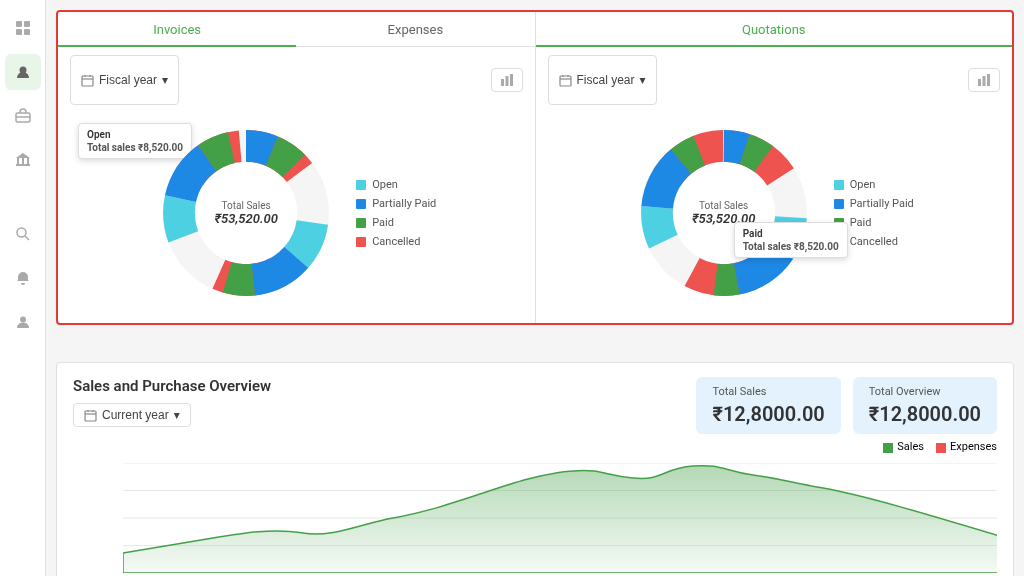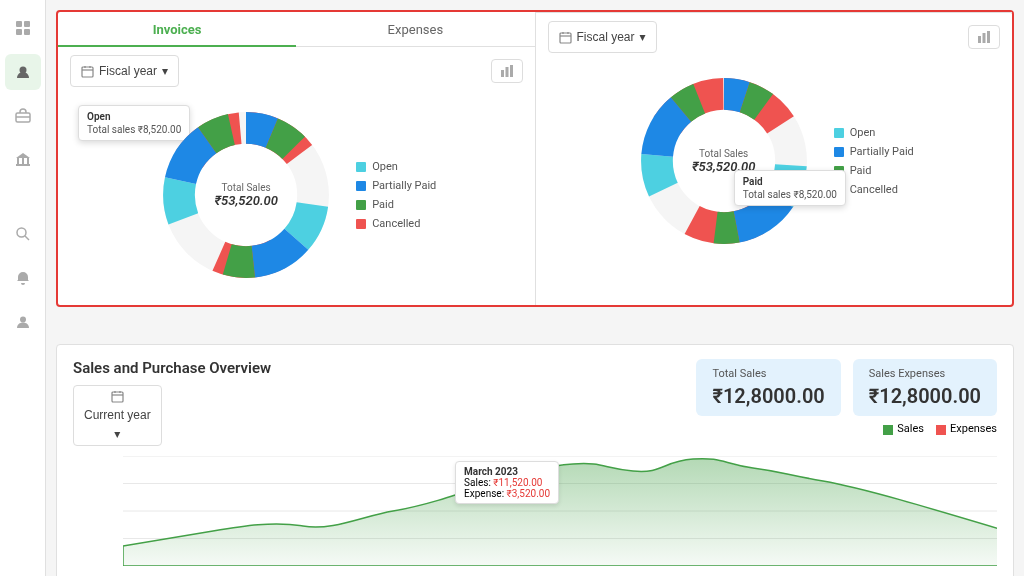--- a/index.html
+++ b/index.html
@@ -77,7 +77,7 @@
     .panel-tab.active {
       color: #4caf50;
       border-bottom: 2px solid #4caf50;
-      font-weight: 700;
+      font-weight: 400;
     }
 
     .panel-toolbar {

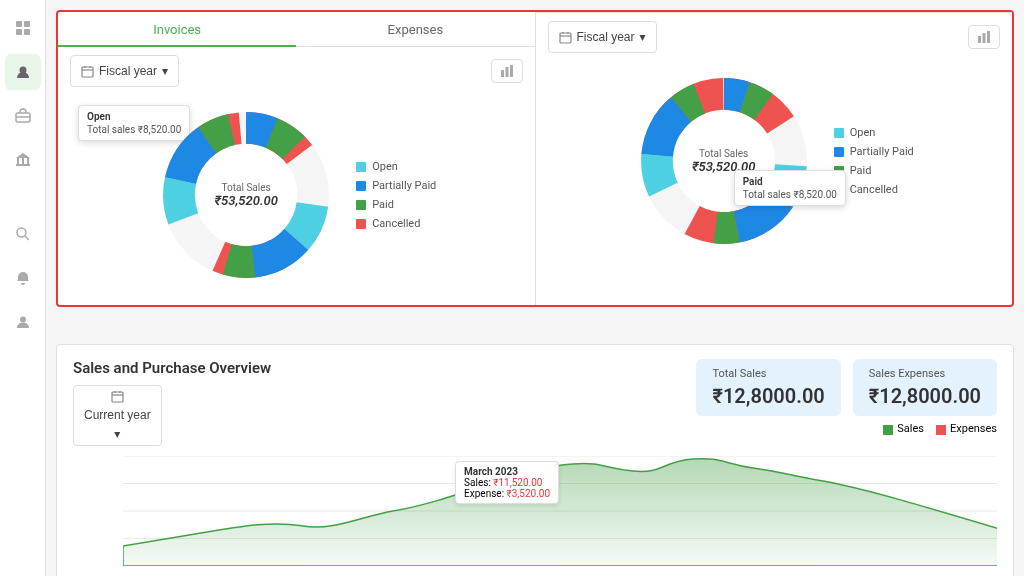--- a/index.html
+++ b/index.html
@@ -435,6 +435,7 @@
 
     <div class="panel">
       <div class="panel-tabs">
+        <div class="panel-tab active">Quotations</div>
       </div>
       <div class="panel-toolbar">
         <button class="filter-btn">

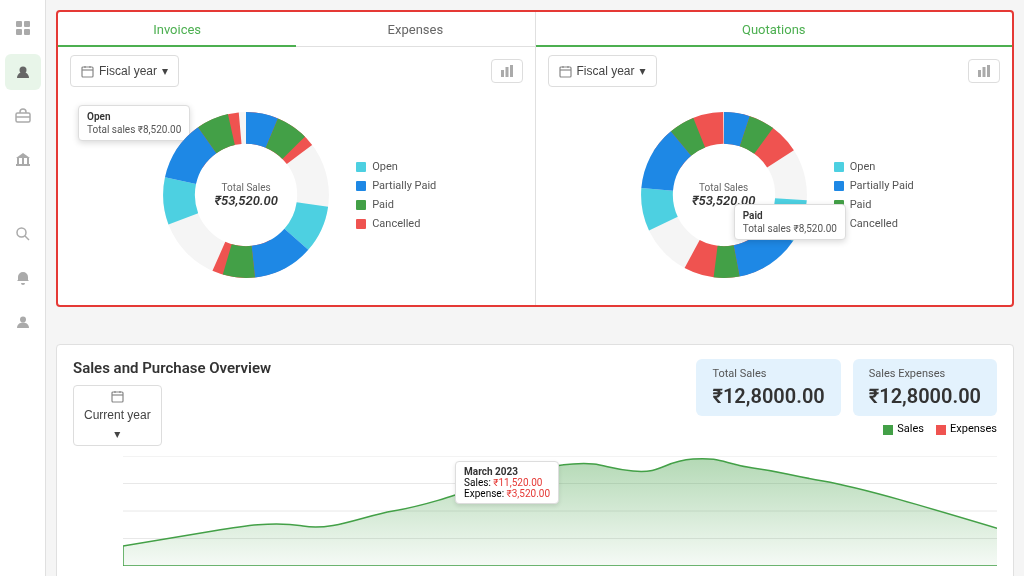--- a/index.html
+++ b/index.html
@@ -92,7 +92,7 @@
       gap: 5px;
       border: 1px solid #ddd;
       border-radius: 4px;
-      padding: 8px 10px;
+      padding: 17px 10px;
       background: #fff;
       cursor: pointer;
       font-size: 12px;

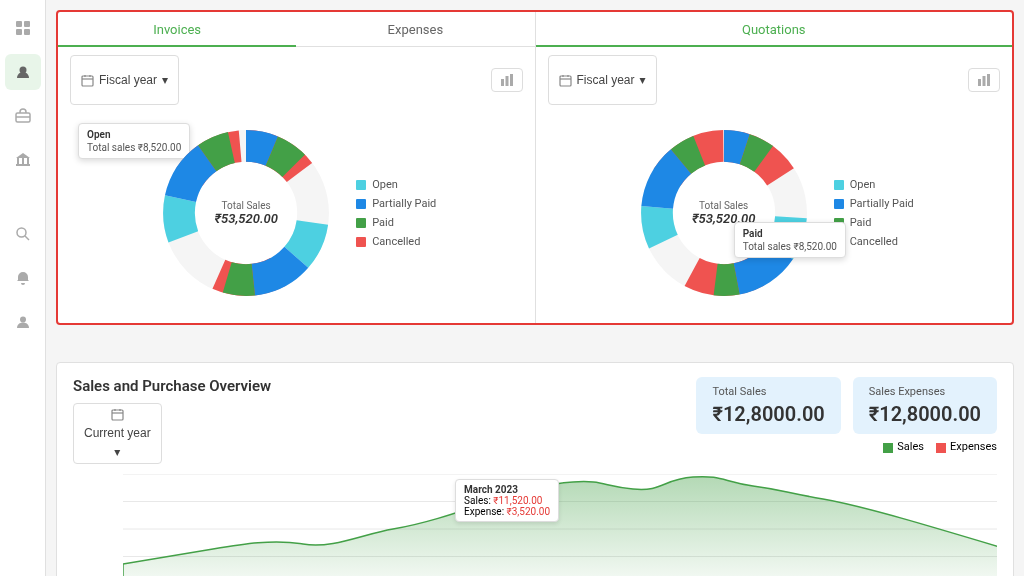--- a/index.html
+++ b/index.html
@@ -173,7 +173,7 @@
       white-space: nowrap;
     }
     .tooltip .tooltip-title { font-weight: 600; color: #333; margin-bottom: 2px; }
-    .tooltip .tooltip-value { color: #555; }
+    .tooltip .tooltip-value { color: #555; font-weight: bold; }
 
     
     .left-tooltip {

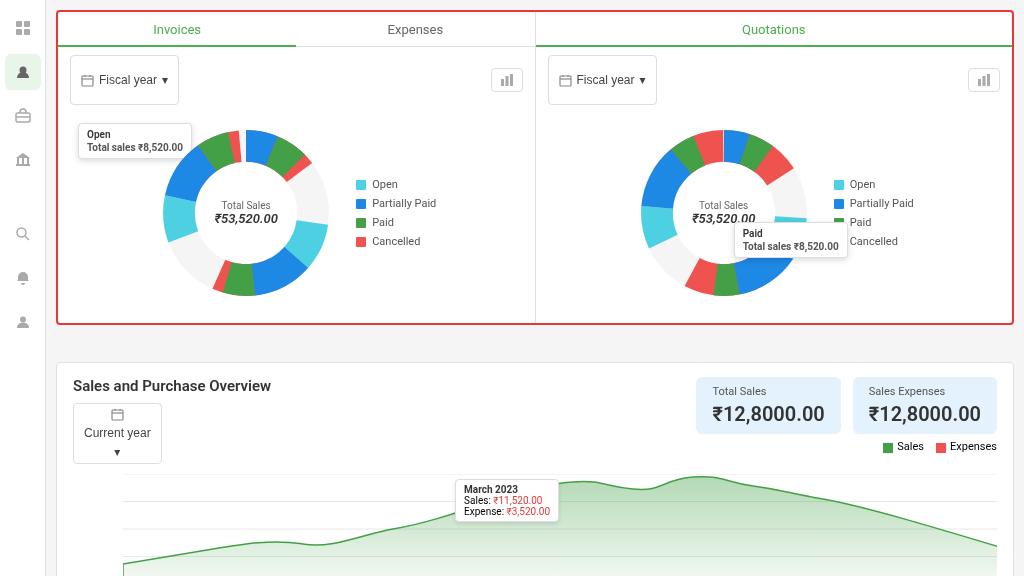--- a/index.html
+++ b/index.html
@@ -528,7 +528,7 @@
             <div class="stat-card-value">₹12,8000.00</div>
           </div>
           <div class="stat-card">
-            <div class="stat-card-title">Sales Expenses</div>
+            <div class="stat-card-title">Total Overview</div>
             <div class="stat-card-value">₹12,8000.00</div>
           </div>
         </div>

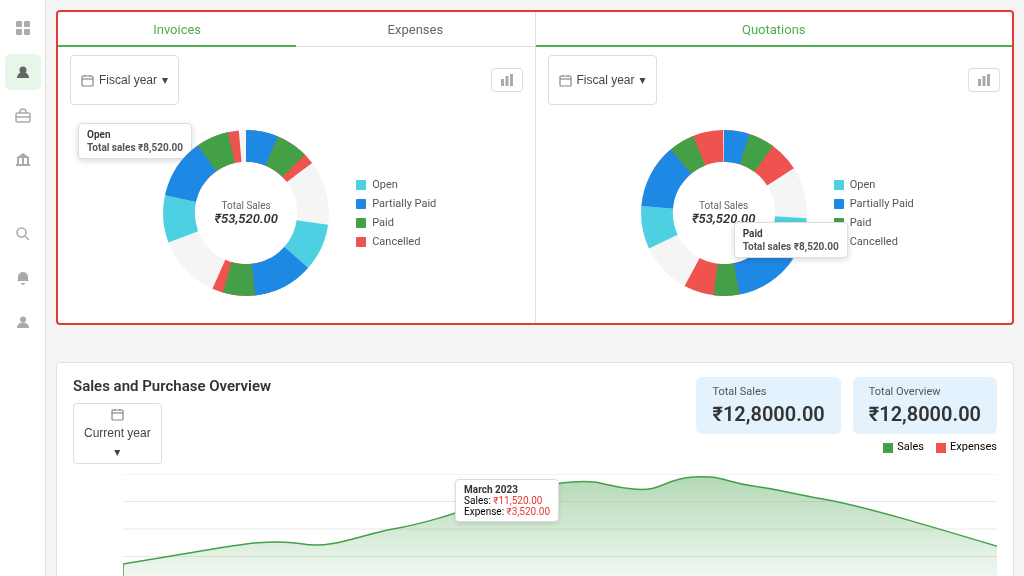--- a/index.html
+++ b/index.html
@@ -216,7 +216,6 @@
       cursor: pointer;
       font-size: 12px;
       color: #444;
-      flex-direction: column;
     }
     .stats-cards {
       display: flex;

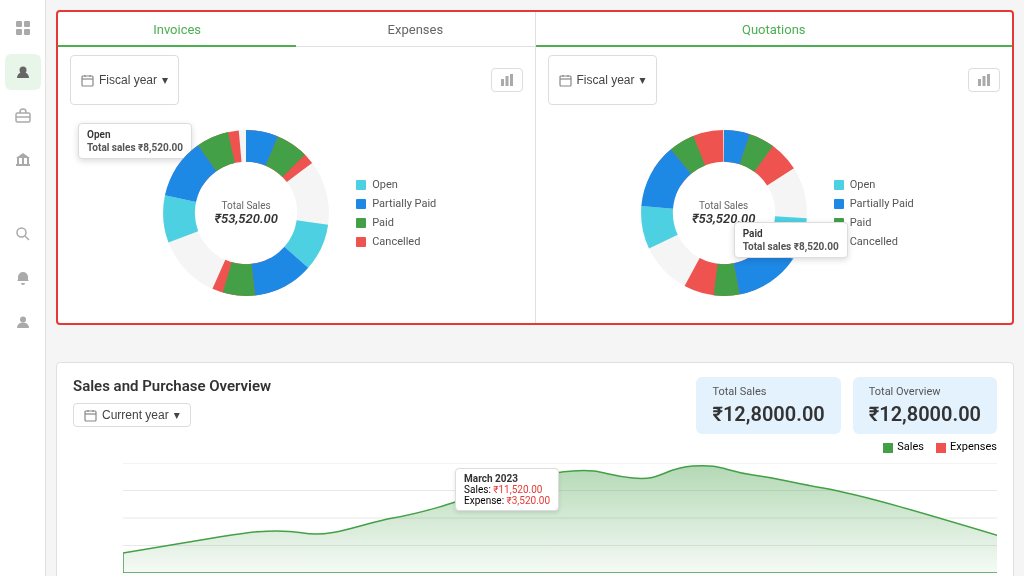--- a/index.html
+++ b/index.html
@@ -564,17 +564,6 @@
           <path d="M0,90 C30,85 60,80 90,75 S150,65 180,70 S240,60 270,55 S330,40 360,30 S420,10 450,8 S480,12 510,15 S540,5 570,3 S600,8 630,12 S660,18 700,25 S800,50 900,80 L900,110 L0,110 Z" fill="url(#greenGrad)" stroke="#43a047" stroke-width="1.5"></path>
         </svg>
 
-        <div class="tooltip-callout">
-          <div class="tc-title">March 2023</div>
-          <div>
-            <span>Sales:</span>
-            <span class="tc-sales">₹11,520.00</span>
-          </div>
-          <div>
-            <span>Expense:</span>
-            <span class="tc-expense">₹3,520.00</span>
-          </div>
-        </div>
       </div>
     </div>
   </div>

